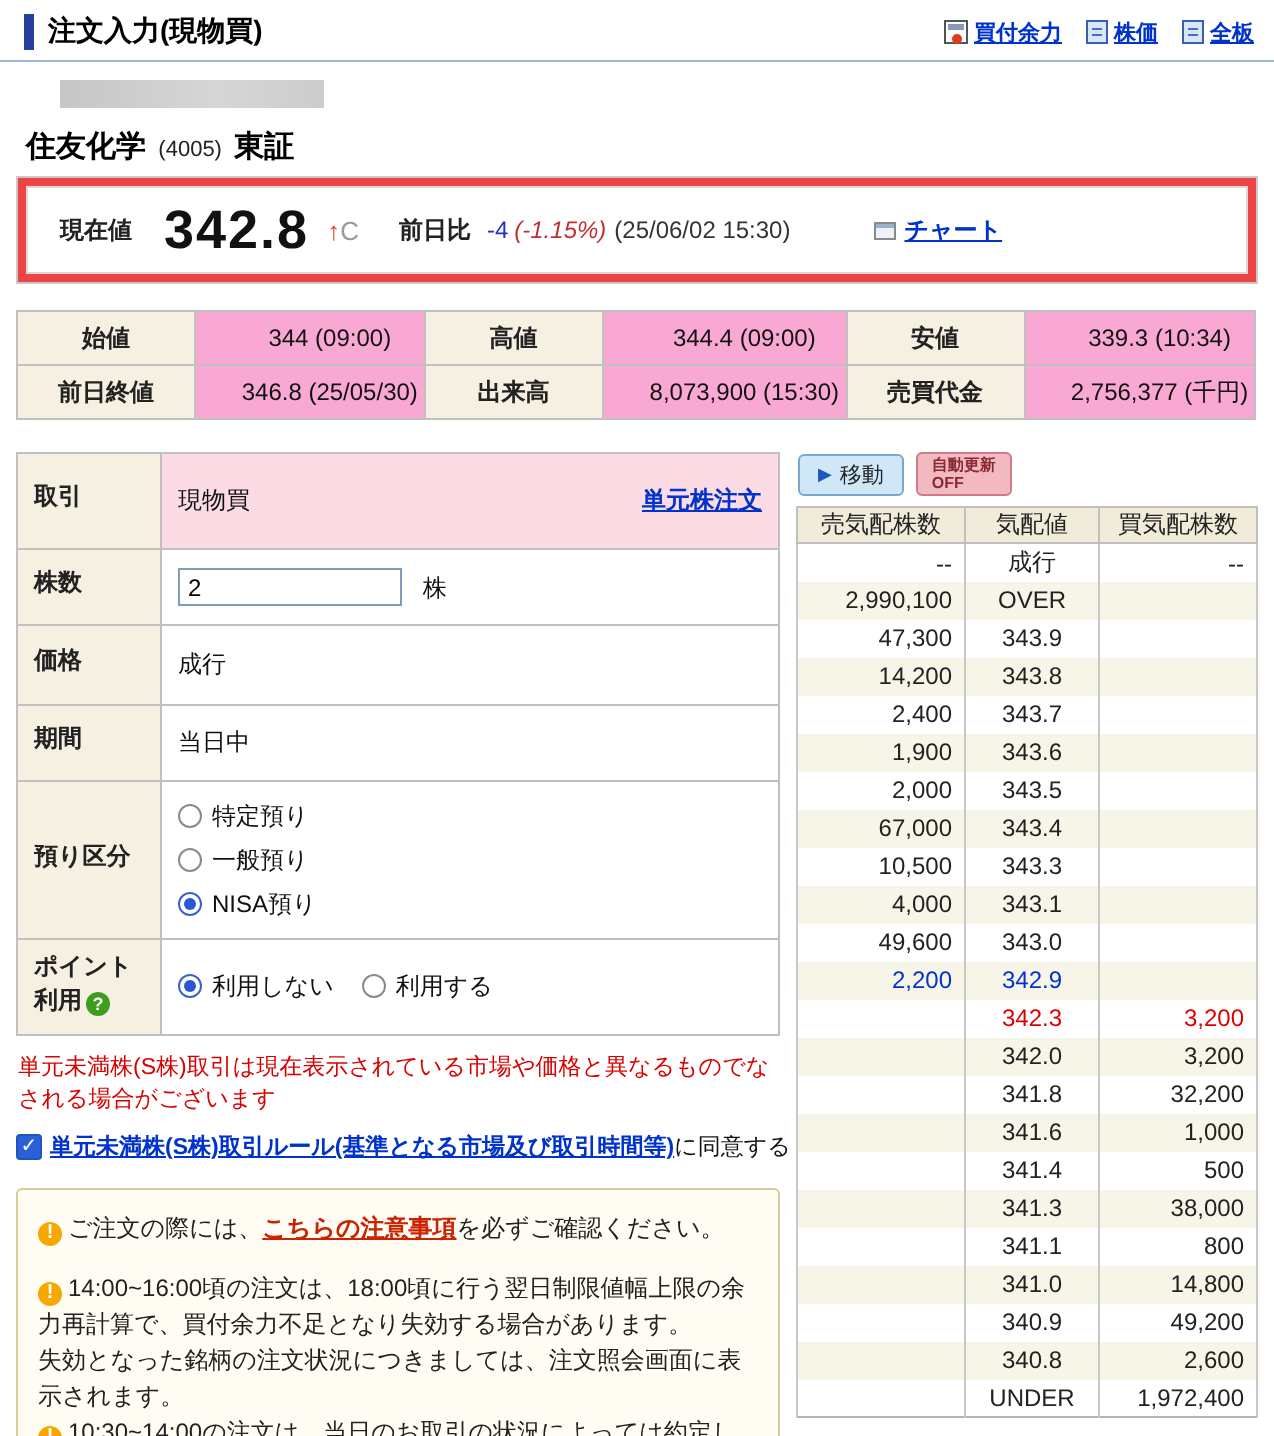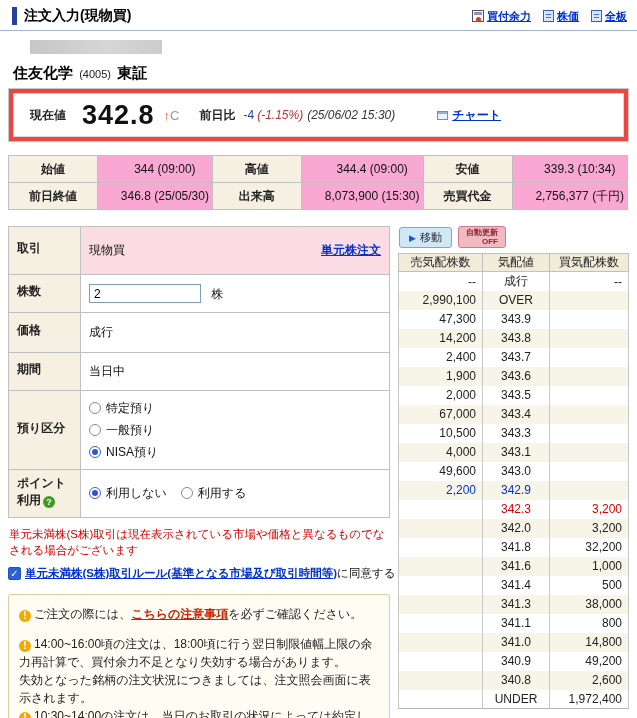--- a/index.html
+++ b/index.html
@@ -41,7 +41,7 @@
   .chg-label { margin-left:20px; font-size:12px; font-weight:bold; color:#222; }
   .chg-val { margin-left:8px; font-size:12px; color:#2335c0; }
   .chg-pct { margin-left:3px; font-size:12px; color:#c03030;font-style:italic; }
-  .chg-time { margin-left:4px; font-size:12px; color:#333;font-style:italic; }
+  .chg-time { margin-left:4px; font-size:12px; color:#333; }
   .chart-link { margin-left:42px; display:flex; align-items:center; gap:4px; font-size:12px; }
   .chart-link a { color:#0033cc; text-decoration:underline; font-weight:bold; }
   .ic-win { display:inline-block; width:11px; height:9px; border:1px solid #8a8a8a; background:#eef2f8; position:relative; }

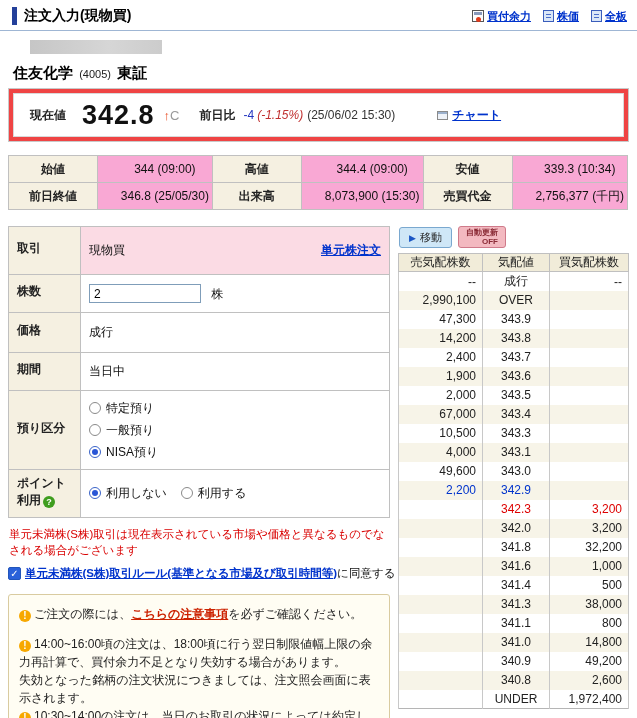--- a/index.html
+++ b/index.html
@@ -96,7 +96,7 @@
               padding:2px 9px; display:flex; align-items:center; gap:4px; color:#222; cursor:pointer; font-family:inherit; }
   .move-arrow { color:#1a56c4; font-size:9px; }
   .auto-btn { background:#f3b9c0; border:1px solid #cf7a8a; border-radius:3px; font-size:8px; line-height:1.15;
-              padding:1px 7px; text-align:right; color:#8a2a35; font-weight:bold; cursor:pointer; font-family:inherit; }
+              padding:1px 7px; text-align:left; color:#8a2a35; font-weight:bold; cursor:pointer; font-family:inherit; }
   .ob-table { width:100%; border-collapse:collapse; font-size:12px; border:1px solid #b5b5b5; }
   .ob-table th { background:#f1ecd9; border:1px solid #c0c0c0; font-weight:normal; height:14px; font-size:12px; color:#222; }
   .ob-table td { height:19px; padding:0 6px; border-left:1px solid #c8c8c8; border-right:1px solid #c8c8c8; color:#222; }

